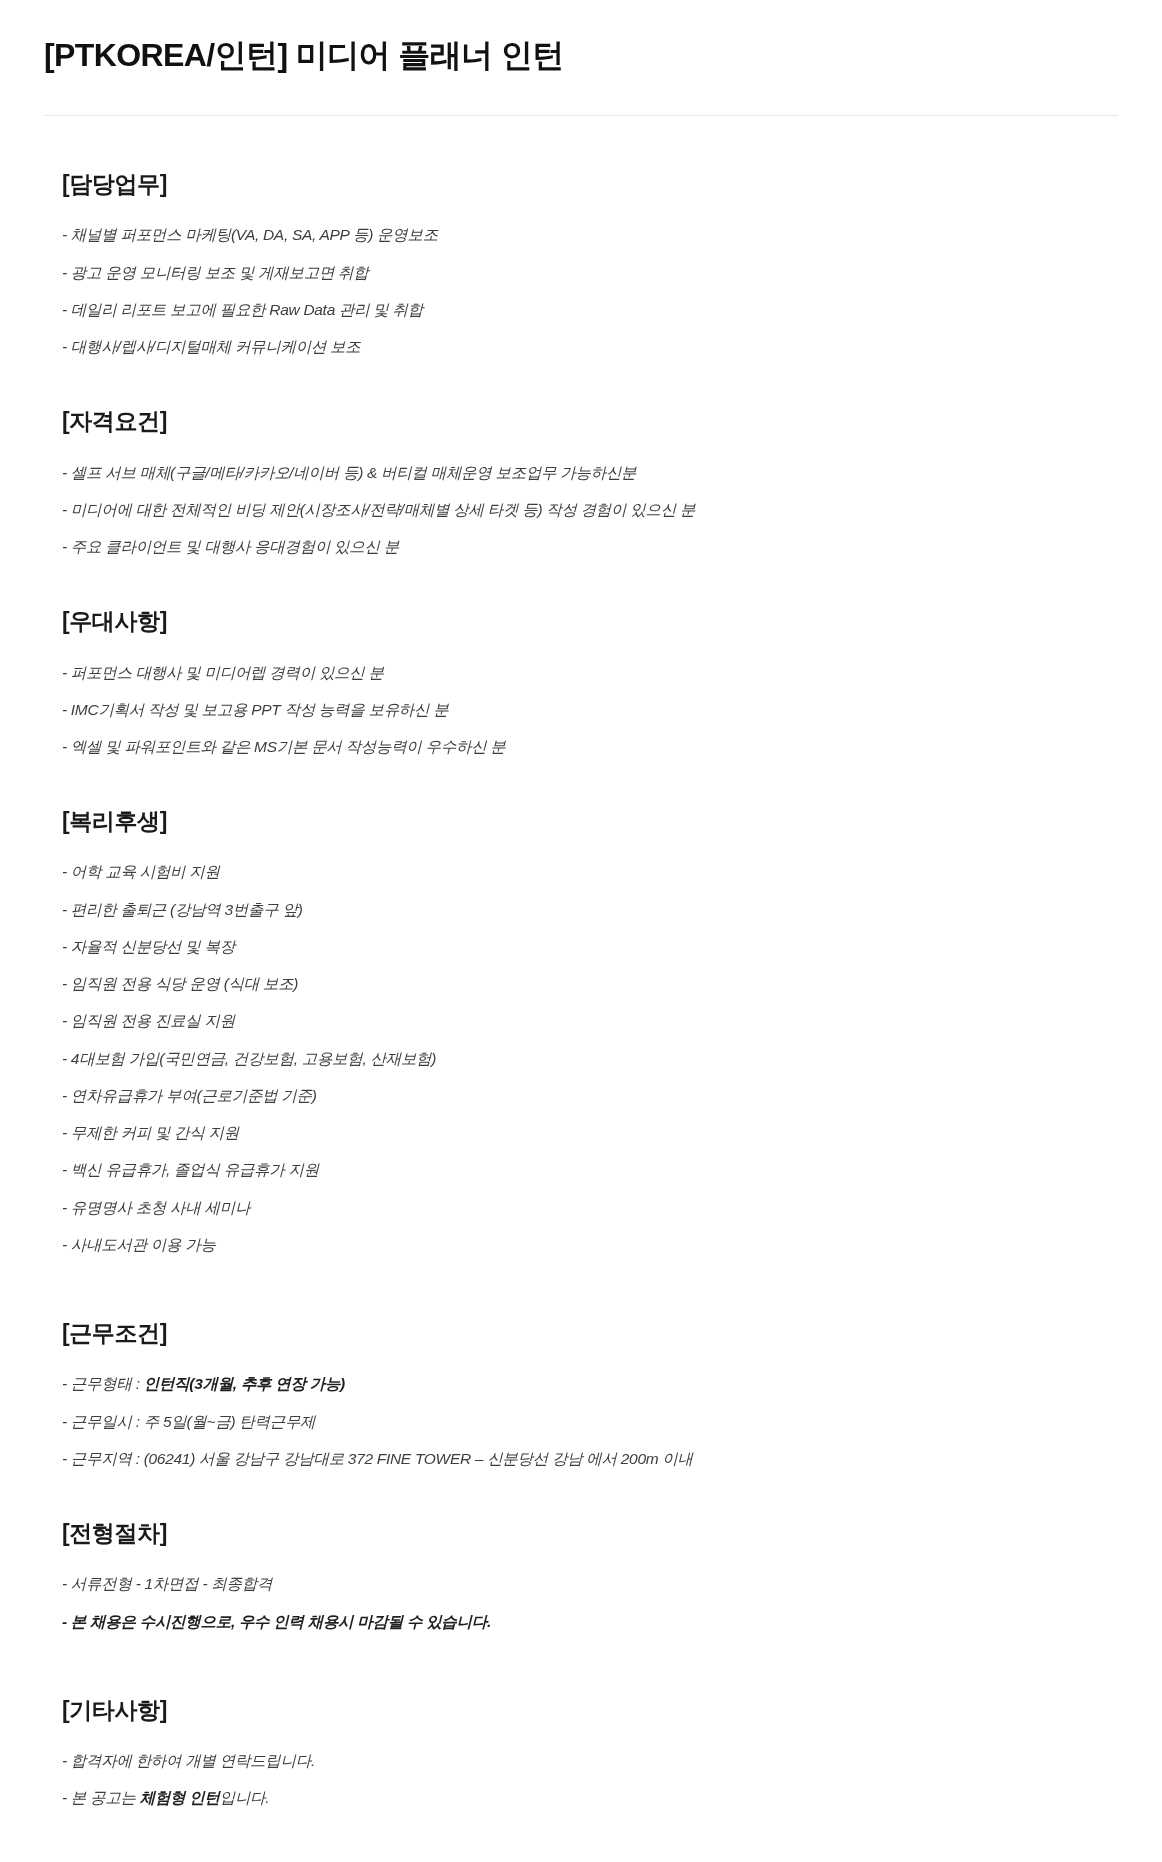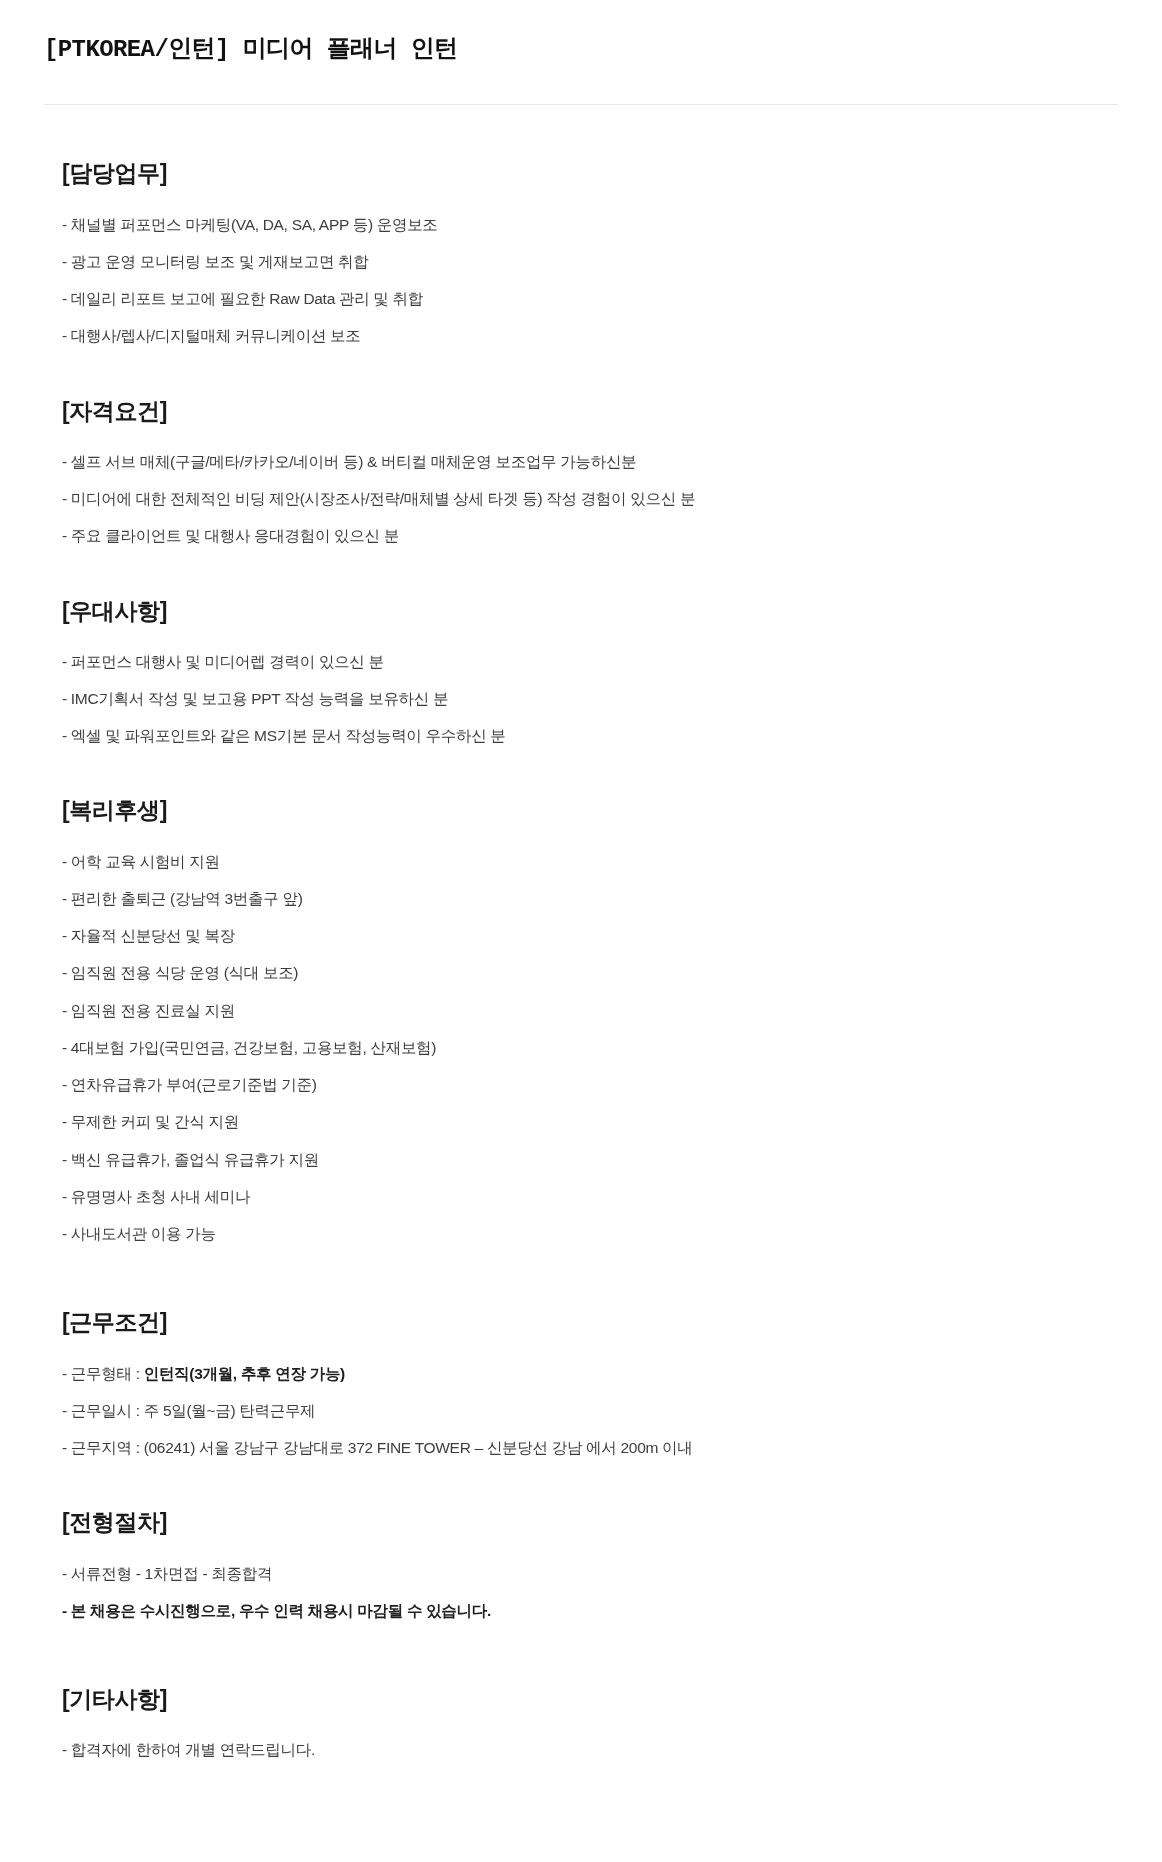--- a/index.html
+++ b/index.html
@@ -23,13 +23,12 @@
     padding: 34px 44px 0 44px;
   }
   .doc-title {
-    font-size: 24px;
+    font-size: 32px;
     font-weight: bold;
     color: #111111;
     letter-spacing: -0.6px;
     line-height: 1.35;
     margin: 0;
-    font-family: Liberation Mono, monospace;
   }
   .title-rule {
     margin: 38px 44px 0 44px;

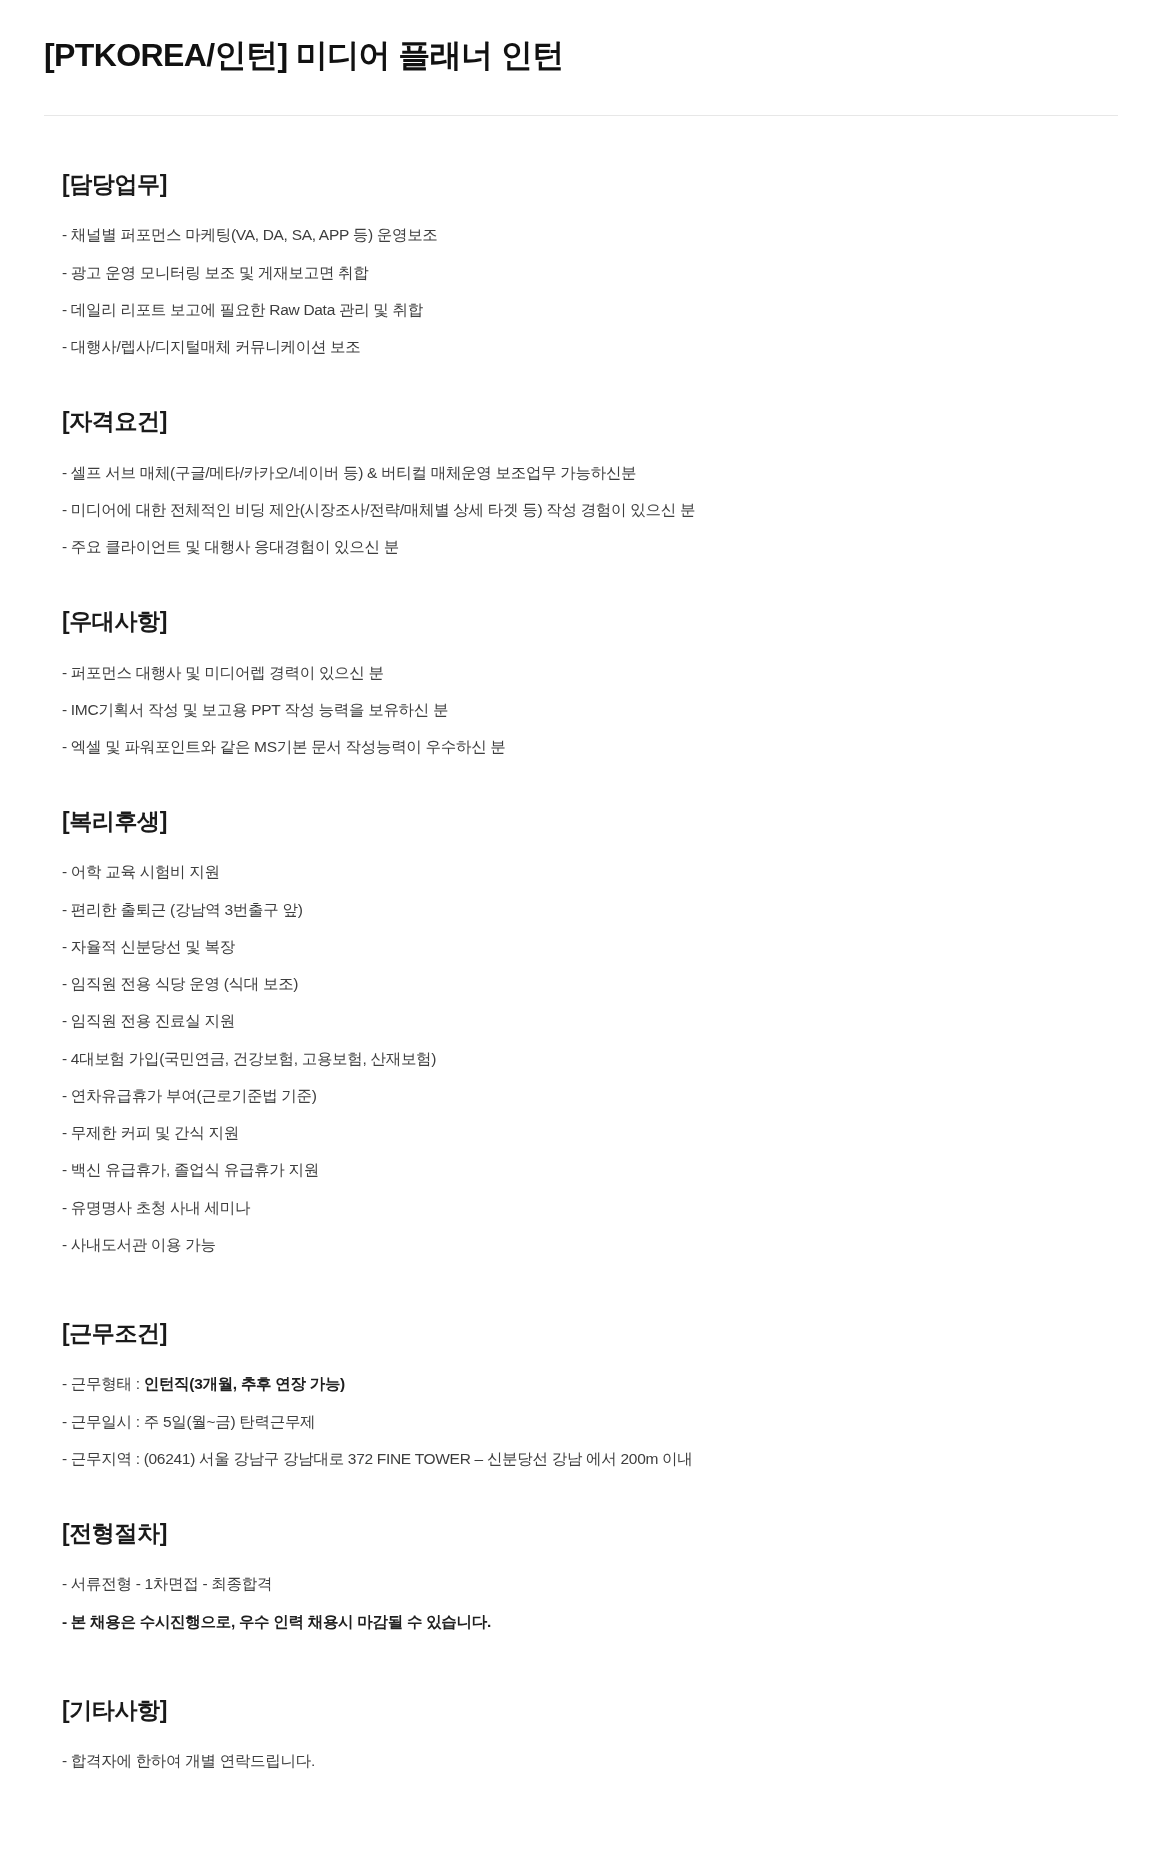--- a/index.html
+++ b/index.html
@@ -65,6 +65,7 @@
     line-height: 1.5;
     padding: 7px 0;
     white-space: pre-wrap;
+    font-style: italic;
   }
   .section-list li.bold-item {
     font-weight: bold;

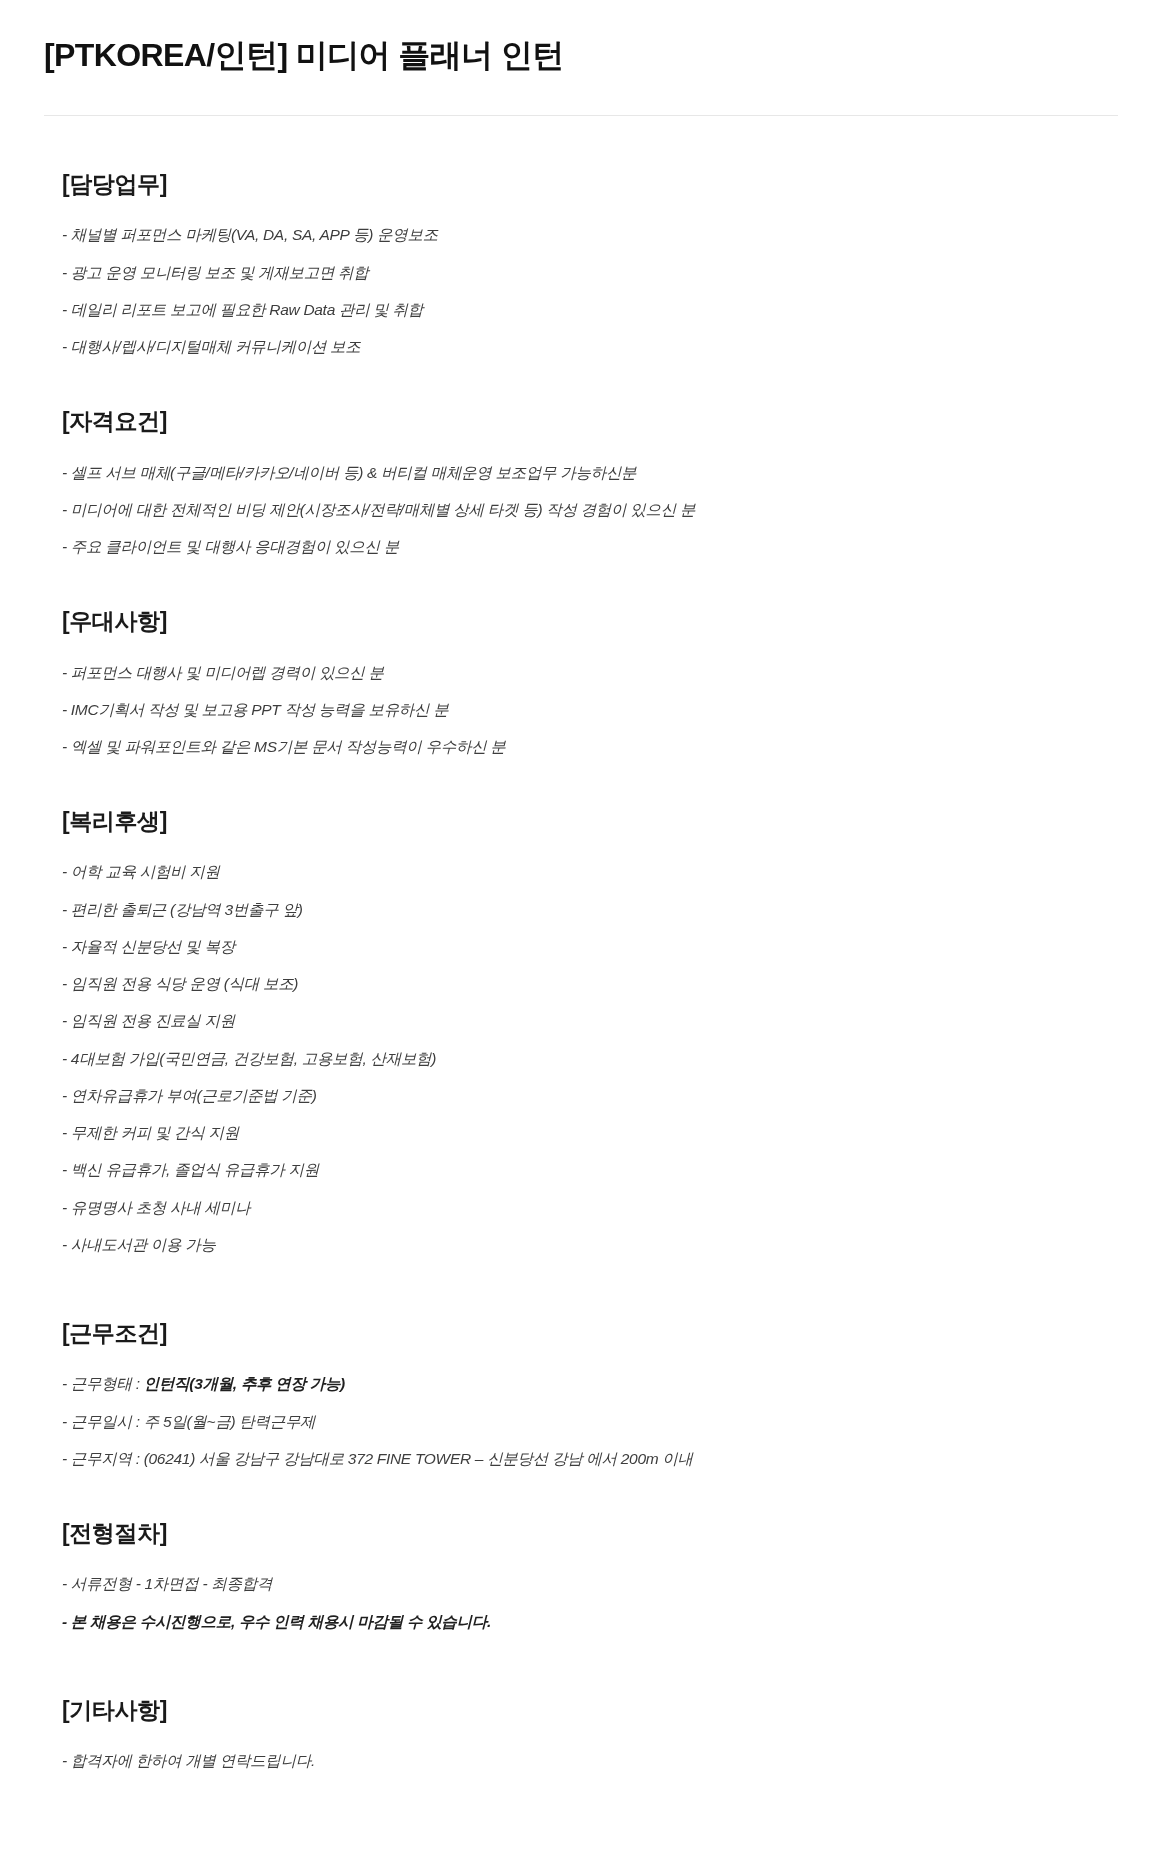--- a/index.html
+++ b/index.html
@@ -150,6 +150,7 @@
         <h2 class="section-heading">[기타사항]</h2>
         <ul class="section-list">
           <li><span>- 합격자에 한하여 개별 연락드립니다.</span></li>
+          <li><span>- 본 공고는 </span><span class="strong">체험형 인턴</span><span>입니다.</span></li>
         </ul>
       </div>
     </div>

